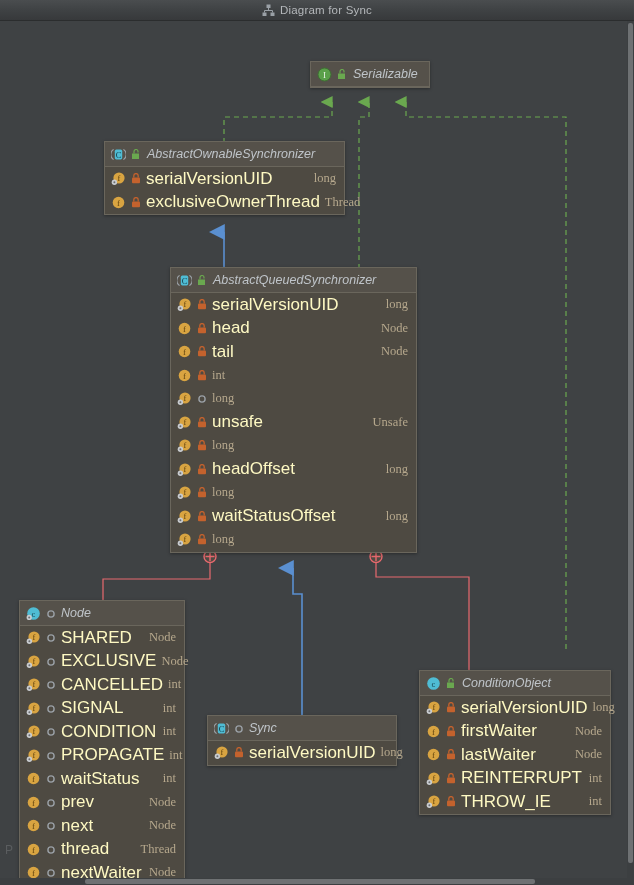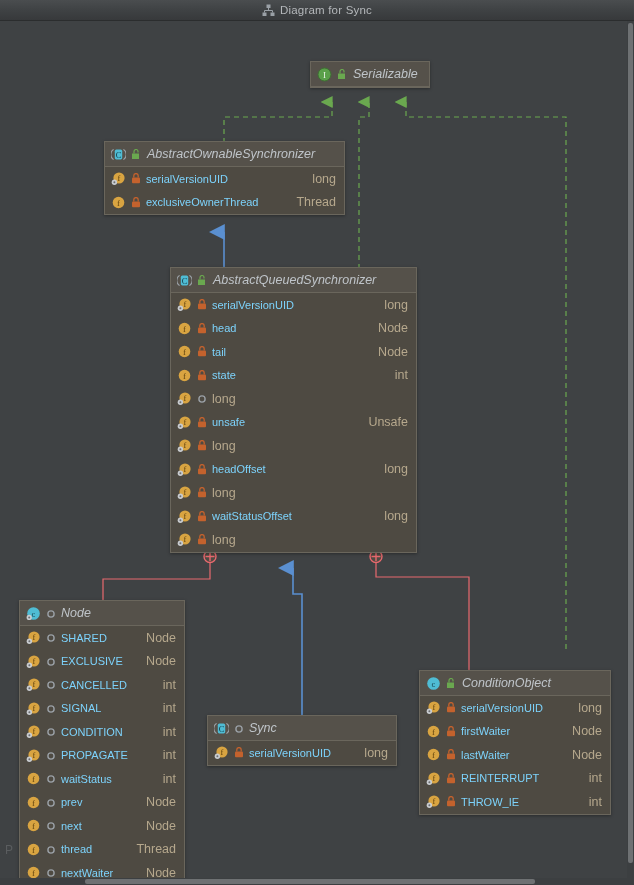--- a/index.html
+++ b/index.html
@@ -48,7 +48,7 @@
     height:23.5px;padding:0 8px 0 6px;box-sizing:border-box;
     white-space:nowrap;
   }
-  .node .row .fname{color:#7dd3fc;font-size:11px;flex:1;}
+  .node .row .fname{color:#fef9c3;font-size:17px;flex:1;}
   .node .row .ftype{color:#b6a88d;font-size:12.5px;text-align:right;}
 
   

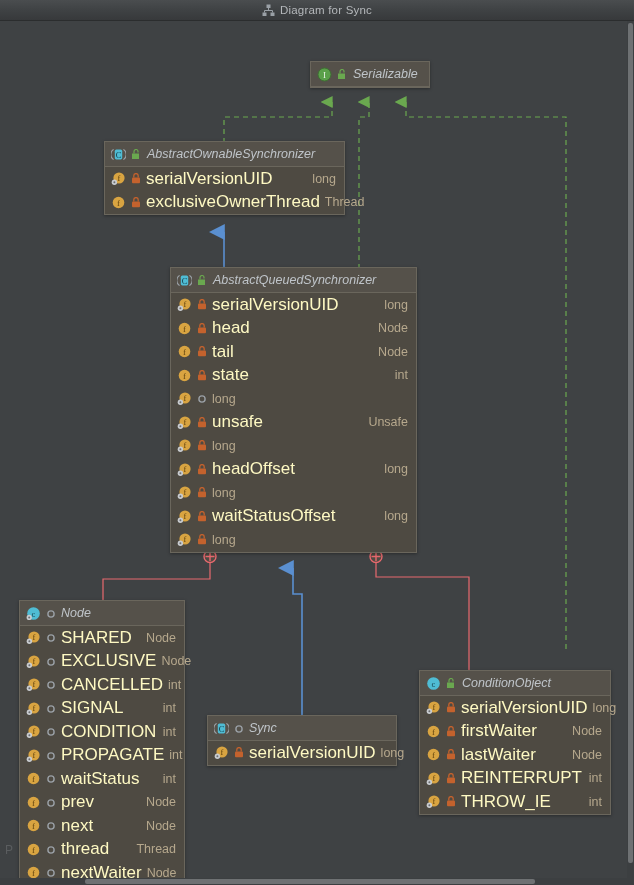--- a/index.html
+++ b/index.html
@@ -49,7 +49,7 @@
     white-space:nowrap;
   }
   .node .row .fname{color:#fef9c3;font-size:17px;flex:1;}
-  .node .row .ftype{color:#b6a88d;font-size:12.5px;text-align:right;}
+  .node .row .ftype{color:#b6a88d;font-size:12.5px;text-align:right;font-family:Liberation Serif, serif;}
 
   
   .ico{flex:0 0 auto;display:inline-block;position:relative;}

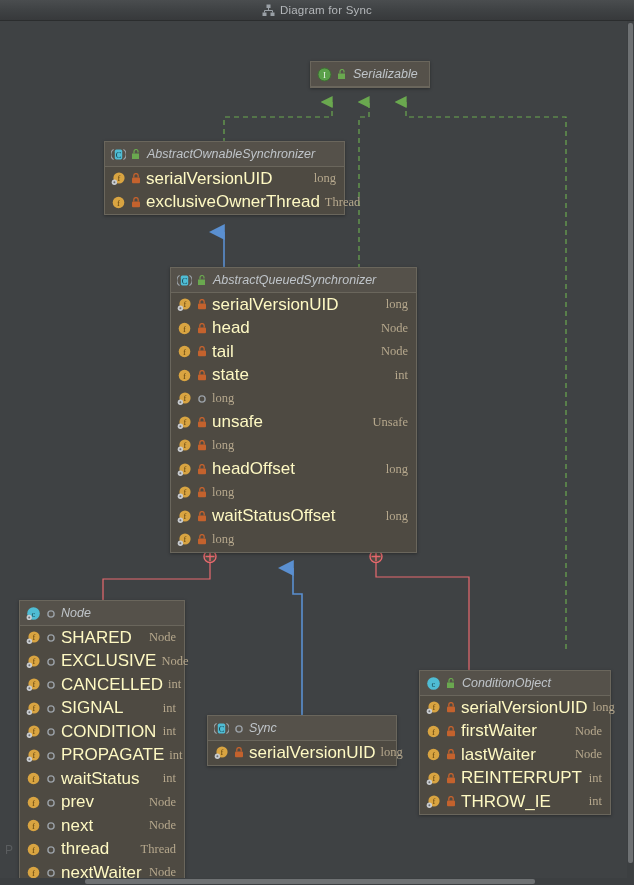--- a/index.html
+++ b/index.html
@@ -298,7 +298,6 @@
           <path d="M2.8 4.6 L2.8 2.8 A2.2 2.2 0 0 1 7.2 2.8 L7.2 4.6" stroke="#c4622d" stroke-width="1.3" fill="none"></path>
         </svg>
       </span>
-      <span class="fname">state</span>
       <span class="ftype">int</span>
     </div>
 

